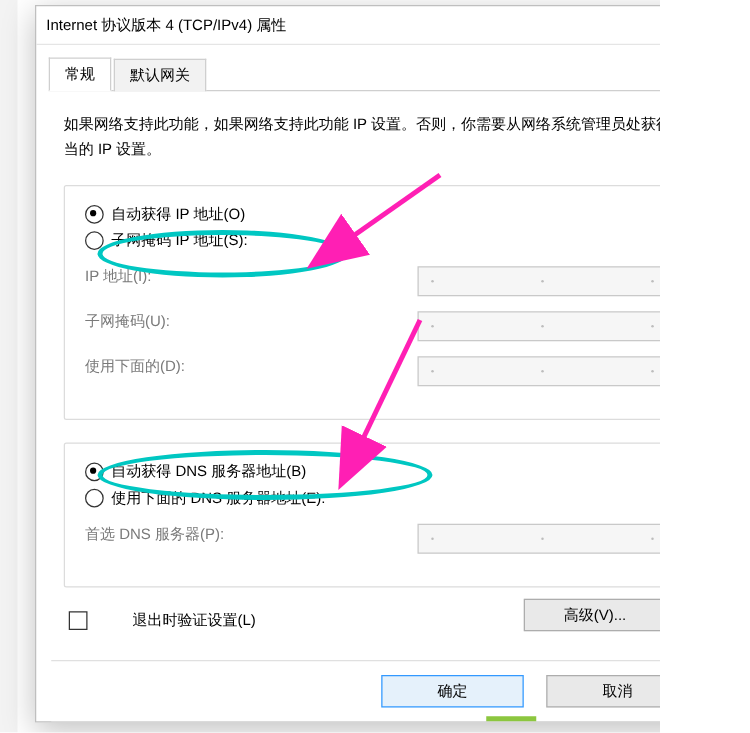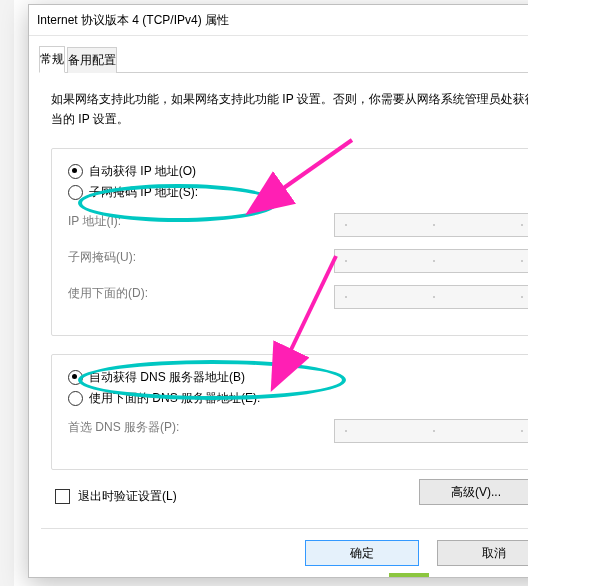--- a/index.html
+++ b/index.html
@@ -11,7 +11,7 @@
   .titlebar .title{flex:1;font-size:12px;color:#000;}
   .titlebar .close{width:44px;height:30px;display:flex;align-items:center;justify-content:center;color:#000;}
   .tabs{display:flex;align-items:flex-end;height:28px;margin:8px 10px 0 10px;border-bottom:1px solid #cfcfcf;}
-  .tab{padding:4px 0;border:1px solid #cfcfcf;border-bottom:none;background:#f2f2f2;margin-right:2px;position:relative;top:1px;}
+  .tab{padding:4px 12px;border:1px solid #cfcfcf;border-bottom:none;background:#f2f2f2;margin-right:2px;position:relative;top:1px;}
   .tab.active{background:#fff;border-bottom:1px solid #fff;}
   .content{padding:10px 22px 8px 22px;}
   .intro{line-height:1.7;margin:6px 0 8px 0;}

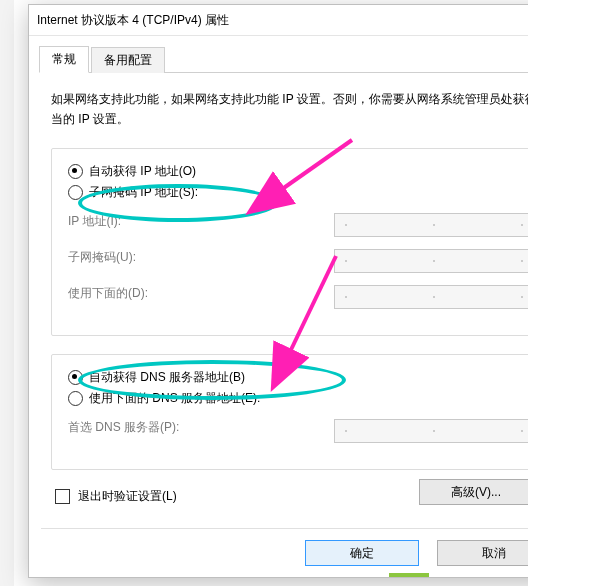--- a/index.html
+++ b/index.html
@@ -56,7 +56,7 @@
 
     <div class="tabs">
       <div class="tab active"><span>常规</span></div>
-      <div class="tab"><span>备用配置</span></div>
+      <div class="tab"><span>默认网关</span></div>
     </div>
 
     <div class="content">

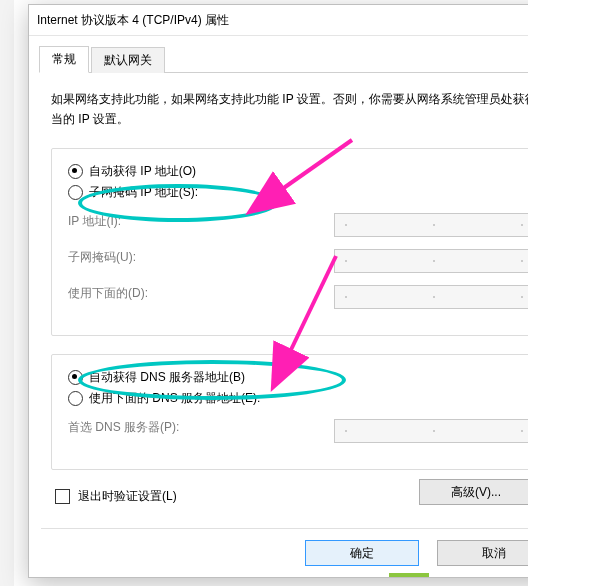--- a/index.html
+++ b/index.html
@@ -25,7 +25,7 @@
   .ipbox{flex:0 0 200px;margin-left:auto;}
   .ipbox .box{height:22px;border:1px solid #c9c9c9;background:#f6f6f6;display:flex;align-items:center;justify-content:space-between;padding:0 10px;color:#bdbdbd;}
   .ipbox .dot{width:2px;height:2px;background:#bdbdbd;border-radius:50%;}
-  .check-row{display:flex;align-items:center;margin:18px 0 0 4px;}
+  .check-row{display:flex;align-items:center;margin:18px 0 0 4px;gap:28px;}
   .check{appearance:none;-webkit-appearance:none;width:13px;height:13px;border:1px solid #333;margin:0 8px 0 0;background:#fff;}
   .adv-btn{position:absolute;right:40px;bottom:72px;border-radius:12px;}
   .btn{display:inline-flex;align-items:center;justify-content:center;height:24px;min-width:84px;padding:0 14px;border:1px solid #adadad;background:#e9e9e9;}

